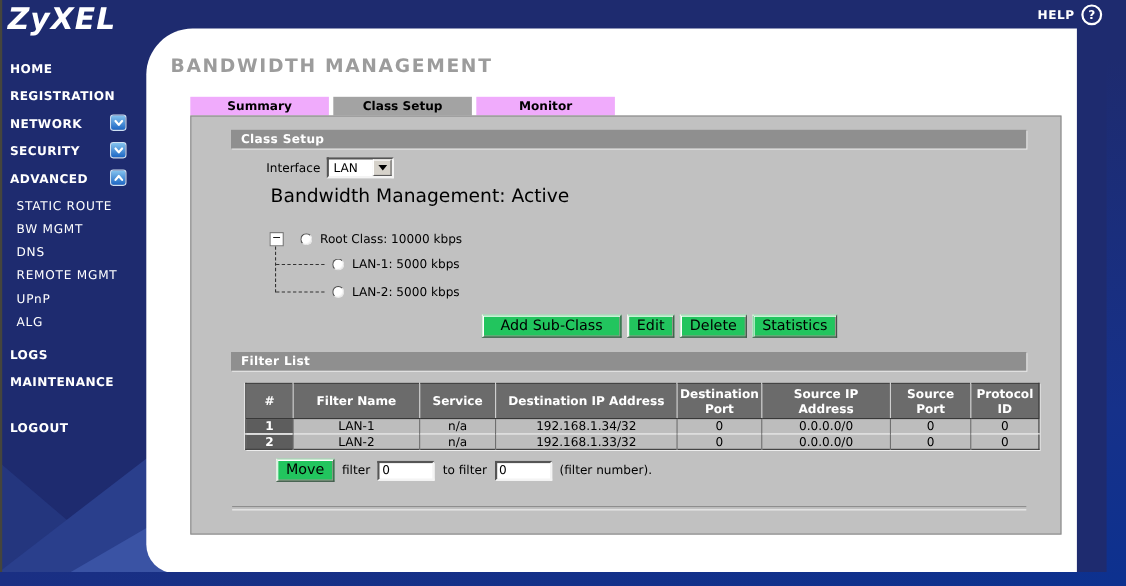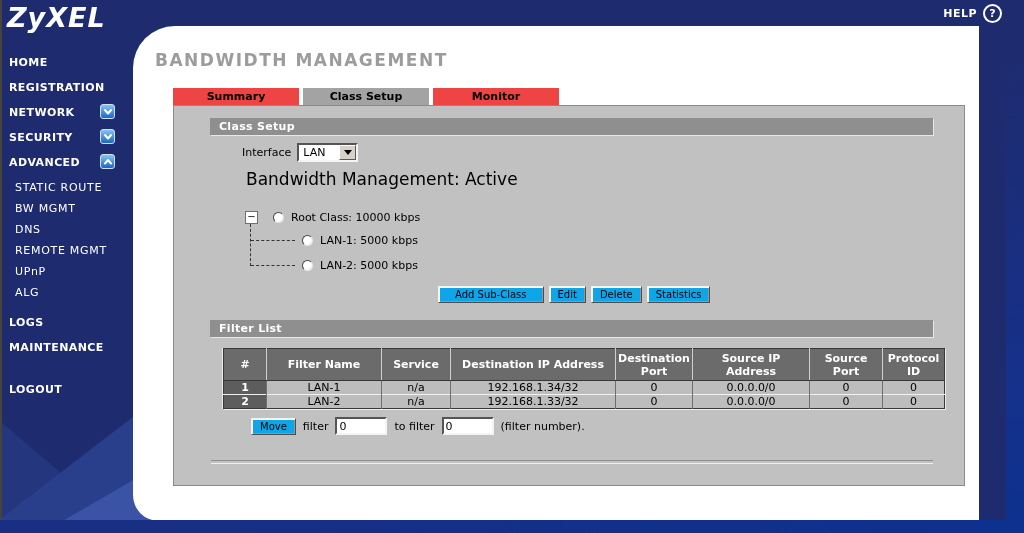--- a/index.html
+++ b/index.html
@@ -47,7 +47,7 @@
     color:#9c9c9c;letter-spacing:1.5px;white-space:nowrap;}
   .tabs{position:absolute;left:40px;top:62px;display:flex;gap:4px;}
   .tab{width:126px;height:17px;line-height:17px;text-align:center;font-size:11px;font-weight:bold;
-    color:#000;background:#ef4444;cursor:pointer;}
+    color:#000;background:#f0abfc;cursor:pointer;}
   .tab.active{background:#a3a3a3;}
   .panel{position:absolute;left:40px;top:79px;width:790px;height:379px;background:#c1c1c1;
     border:1px solid #8a8a8a;}

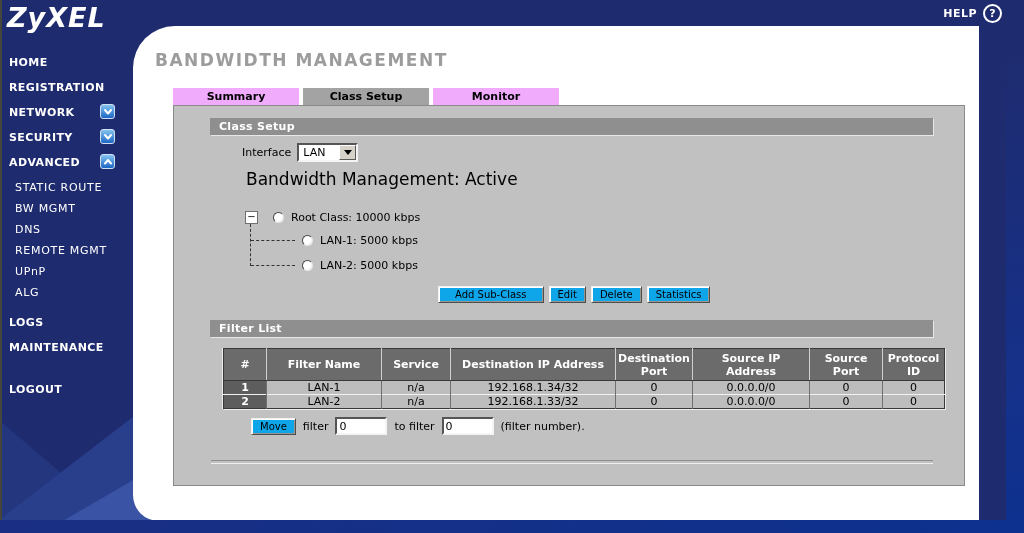--- a/index.html
+++ b/index.html
@@ -80,9 +80,9 @@
   .tree-child .conn{position:absolute;left:6px;top:12px;width:44px;border-top:1px dashed #333;}
   .tree-child .tree-label{margin-left:7px;}
   
-  .btn{background:#0ea5e9;border:1px solid;border-color:#f4f2ee #4d4d4d #4d4d4d #f4f2ee;
+  .btn{background:#22c55e;border:1px solid;border-color:#f4f2ee #4d4d4d #4d4d4d #f4f2ee;
     box-shadow:inset 1px 1px 0 #fff, inset -1px -1px 0 #9a968e;
-    font-size:10px;color:#000;padding:2px 8px;cursor:pointer;font-family:inherit;}
+    font-size:13px;color:#000;padding:2px 8px;cursor:pointer;font-family:inherit;}
   .actions{position:absolute;left:264px;top:180px;display:flex;gap:5px;}
   .actions .btn.wide{padding:2px 16px;}
   

